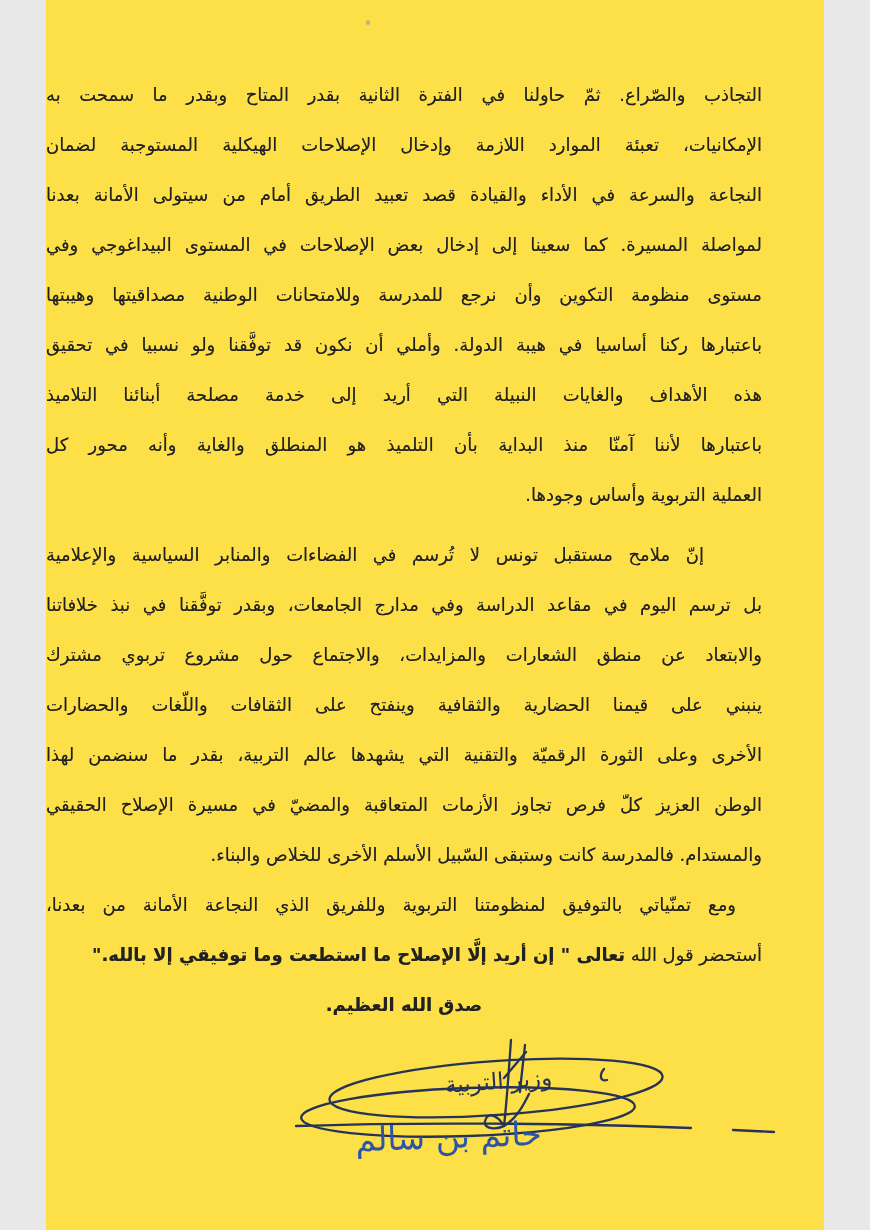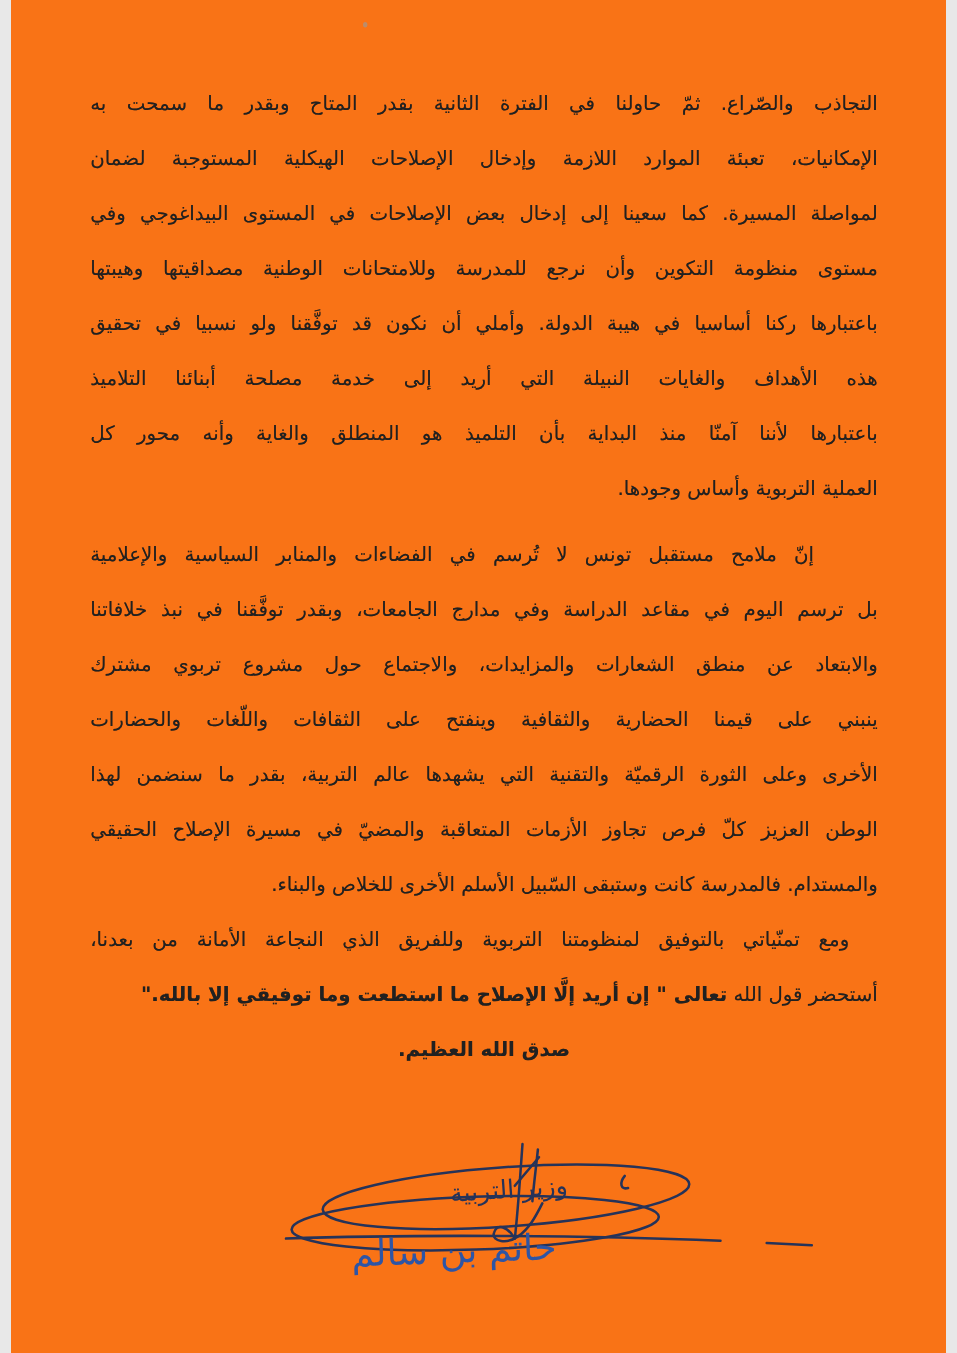--- a/index.html
+++ b/index.html
@@ -5,9 +5,9 @@
   html,body{margin:0;padding:0;background:#e8e8e8;}
   .page{
     position:relative;
-    width:850px;height:1230px;
+    width:778px;height:1230px;
     margin:0 auto;
-    background:#f97316;
+    background:#fde047;
     font-family:"DejaVu Sans", sans-serif;
     direction:rtl;
     overflow:hidden;

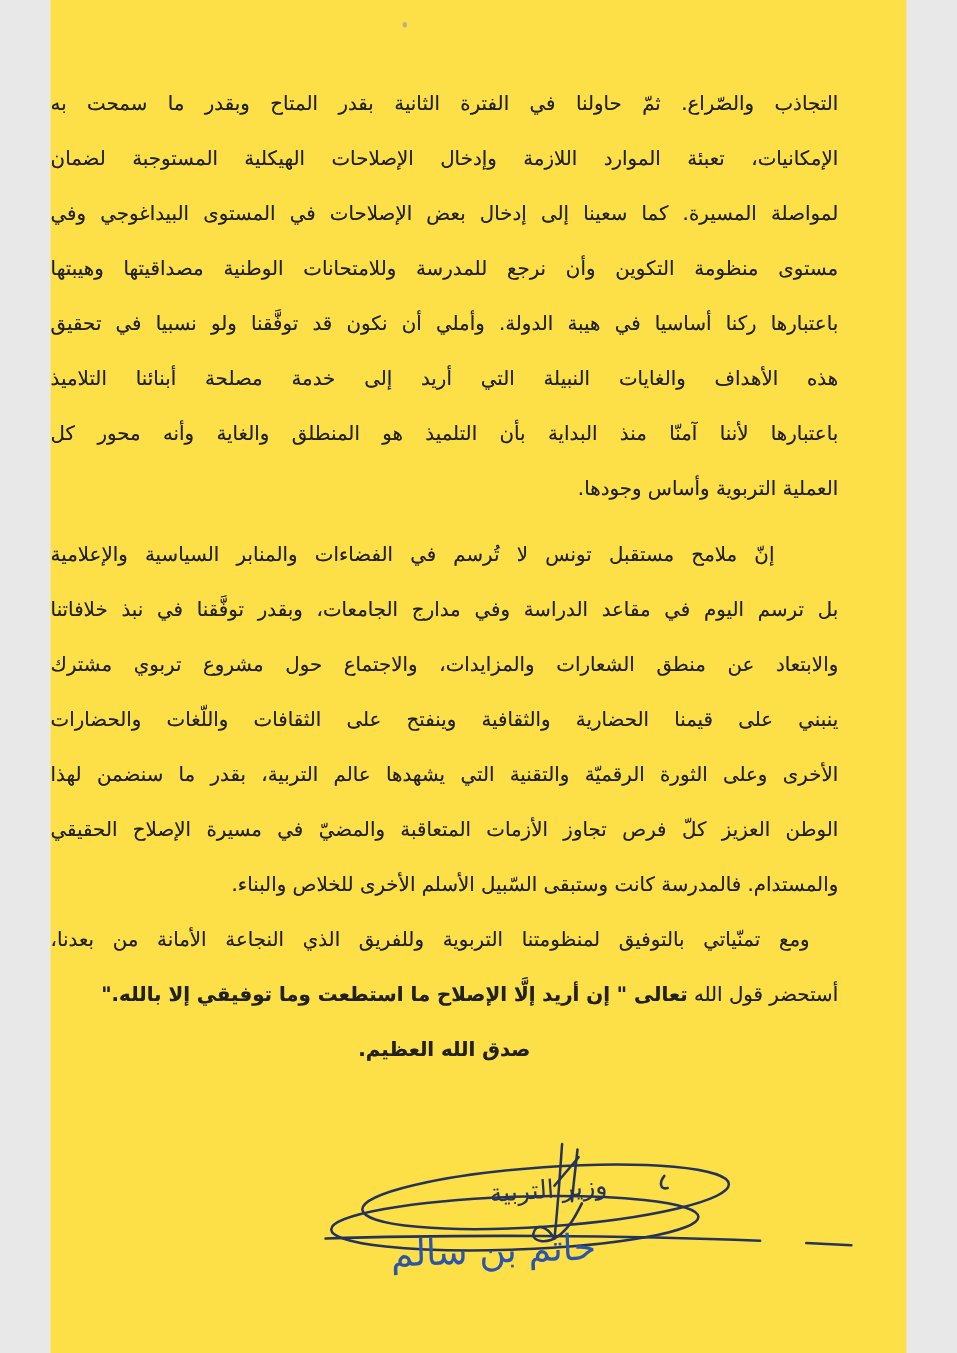--- a/index.html
+++ b/index.html
@@ -70,6 +70,7 @@
     <div class="para">
       <div class="line">التجاذب والصّراع. ثمّ حاولنا في الفترة الثانية بقدر المتاح وبقدر ما سمحت به</div>
       <div class="line">الإمكانيات، تعبئة الموارد اللازمة وإدخال الإصلاحات الهيكلية المستوجبة لضمان</div>
+      <div class="line">النجاعة والسرعة في الأداء والقيادة قصد تعبيد الطريق أمام من سيتولى الأمانة بعدنا</div>
       <div class="line">لمواصلة المسيرة. كما سعينا إلى إدخال بعض الإصلاحات في المستوى البيداغوجي وفي</div>
       <div class="line">مستوى منظومة التكوين وأن نرجع للمدرسة وللامتحانات الوطنية مصداقيتها وهيبتها</div>
       <div class="line">باعتبارها ركنا أساسيا في هيبة الدولة. وأملي أن نكون قد توفَّقنا ولو نسبيا في تحقيق</div>

